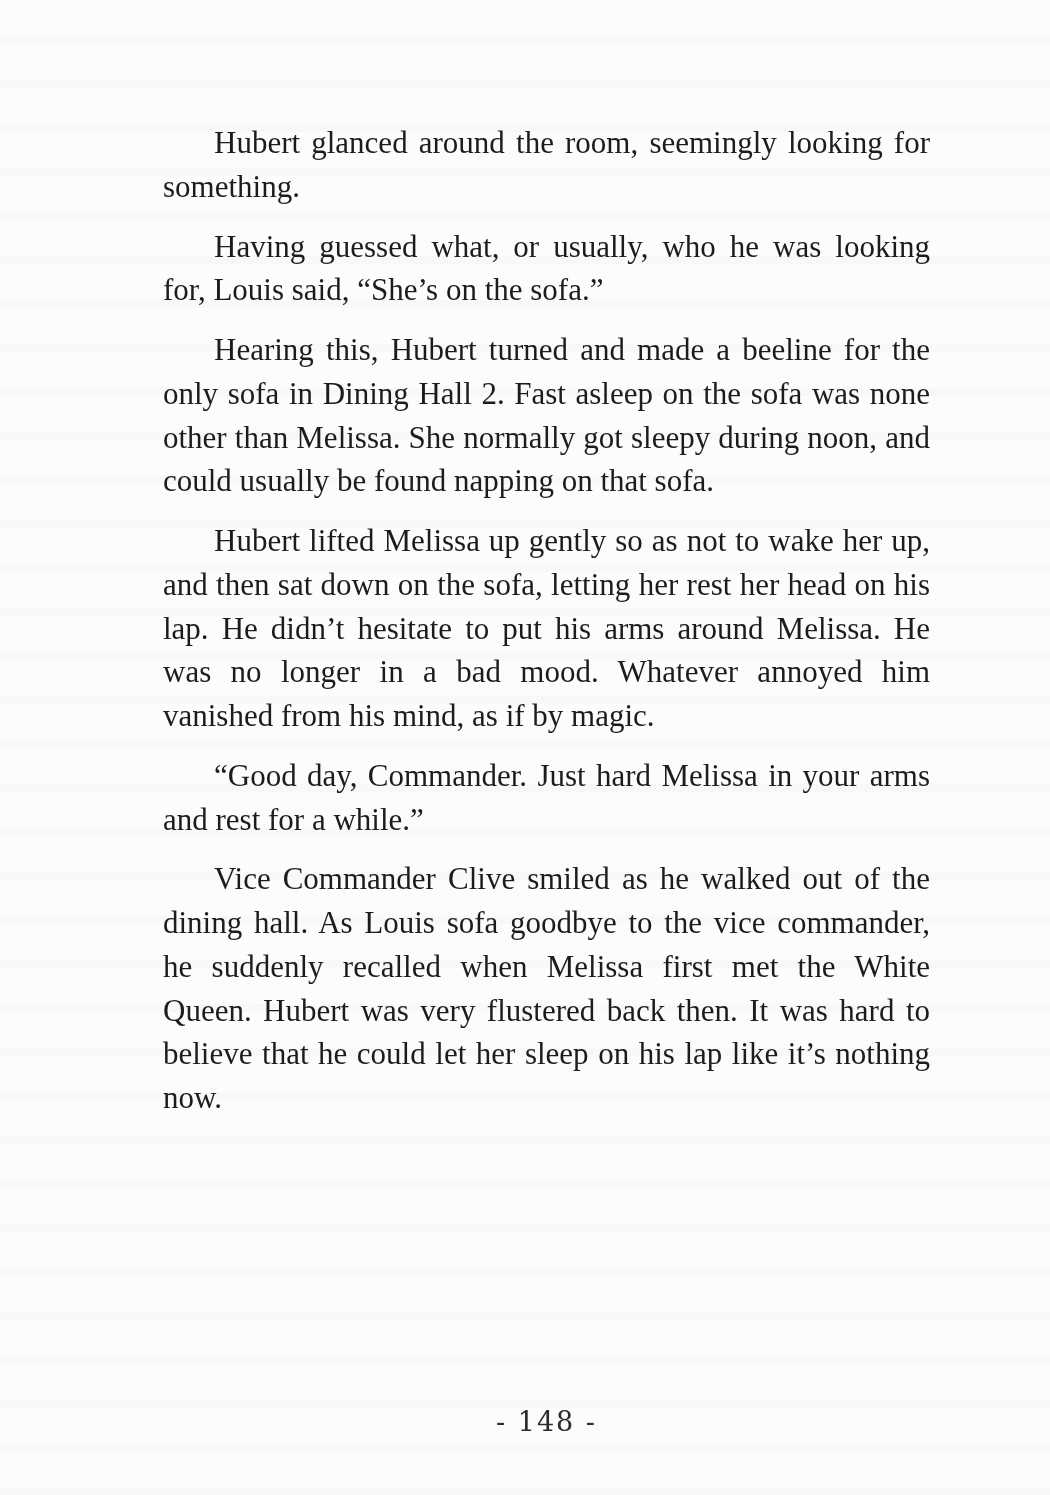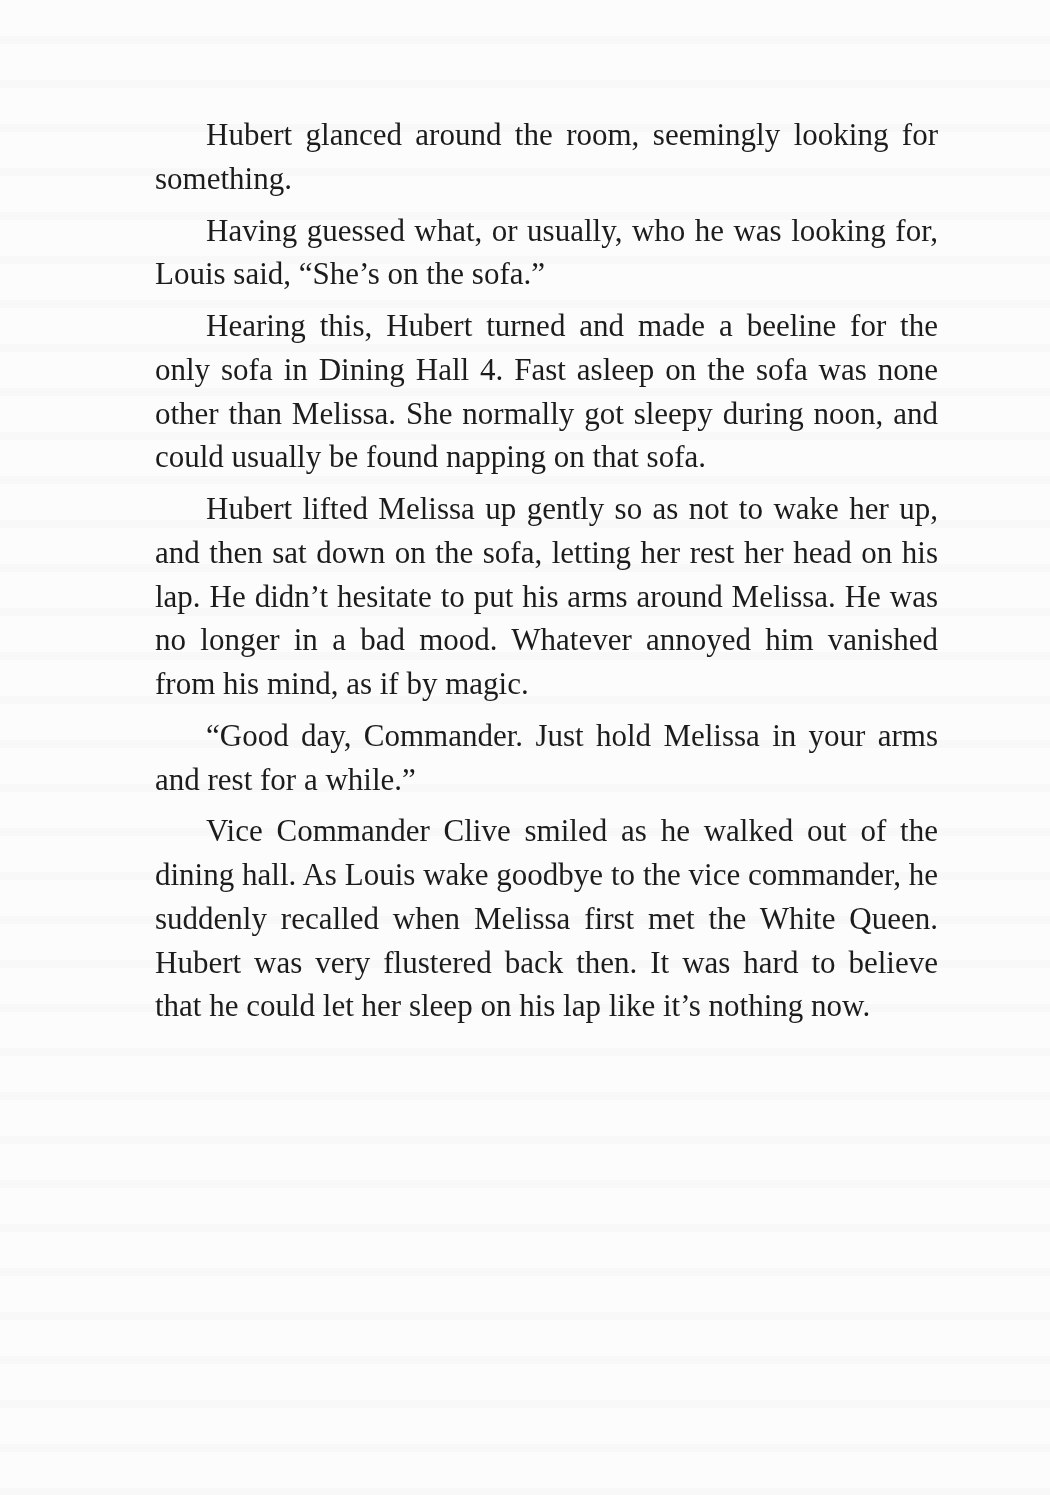--- a/index.html
+++ b/index.html
@@ -38,7 +38,7 @@
     text-justify: inter-word;
   }
   .text-block p {
-    margin: 8px;
+    margin: 16px;
     padding: 0;
     text-indent: 51px;
   }

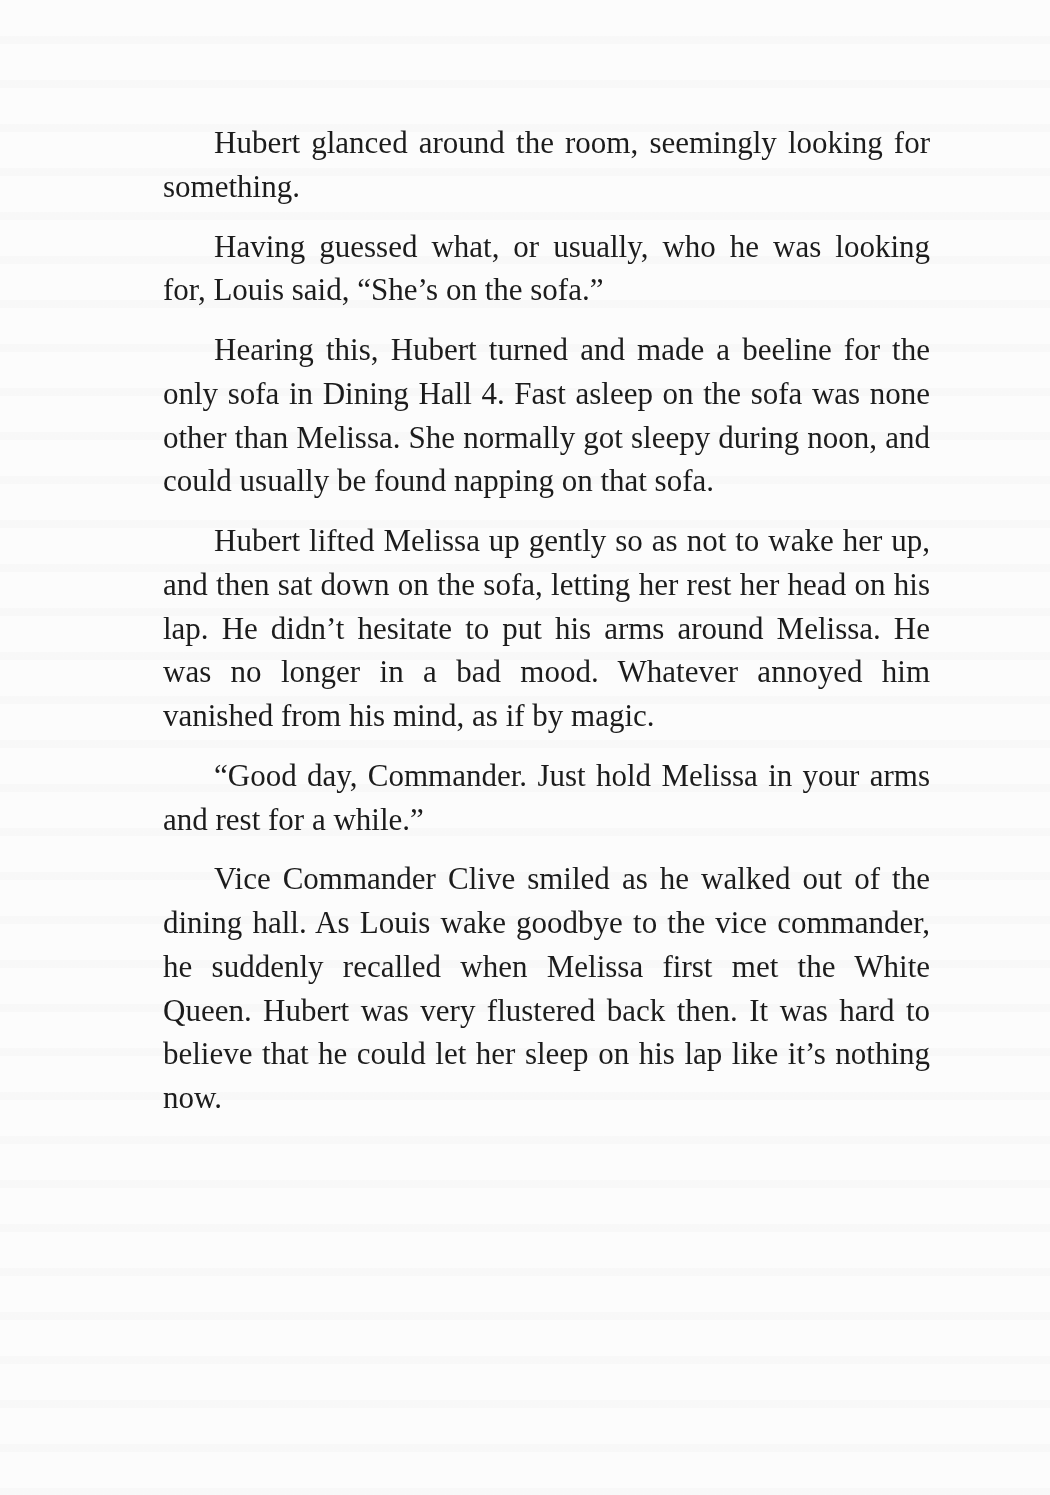--- a/index.html
+++ b/index.html
@@ -63,7 +63,7 @@
   <div class="text-block">
     <p>Hubert glanced around the room, seemingly looking for something.</p>
     <p>Having guessed what, or usually, who he was looking for, Louis said, “She’s on the sofa.”</p>
-    <p>Hearing this, Hubert turned and made a beeline for the only sofa in Dining Hall 4. Fast asleep on the sofa was none other than Melissa. She normally got sleepy during noon, and could usually be found napping on that sofa.</p>
+    <p>Hearing this, Hubert turned and made a beeline for the only sofa in Dining Hall 2. Fast asleep on the sofa was none other than Melissa. She normally got sleepy during noon, and could usually be found napping on that sofa.</p>
     <p>Hubert lifted Melissa up gently so as not to wake her up, and then sat down on the sofa, letting her rest her head on his lap. He didn’t hesitate to put his arms around Melissa. He was no longer in a bad mood. Whatever annoyed him vanished from his mind, as if by magic.</p>
     <p>“Good day, Commander. Just hold Melissa in your arms and rest for a while.”</p>
     <p>Vice Commander Clive smiled as he walked out of the dining hall. As Louis wake goodbye to the vice commander, he suddenly recalled when Melissa first met the White Queen. Hubert was very flustered back then. It was hard to believe that he could let her sleep on his lap like it’s nothing now.</p>

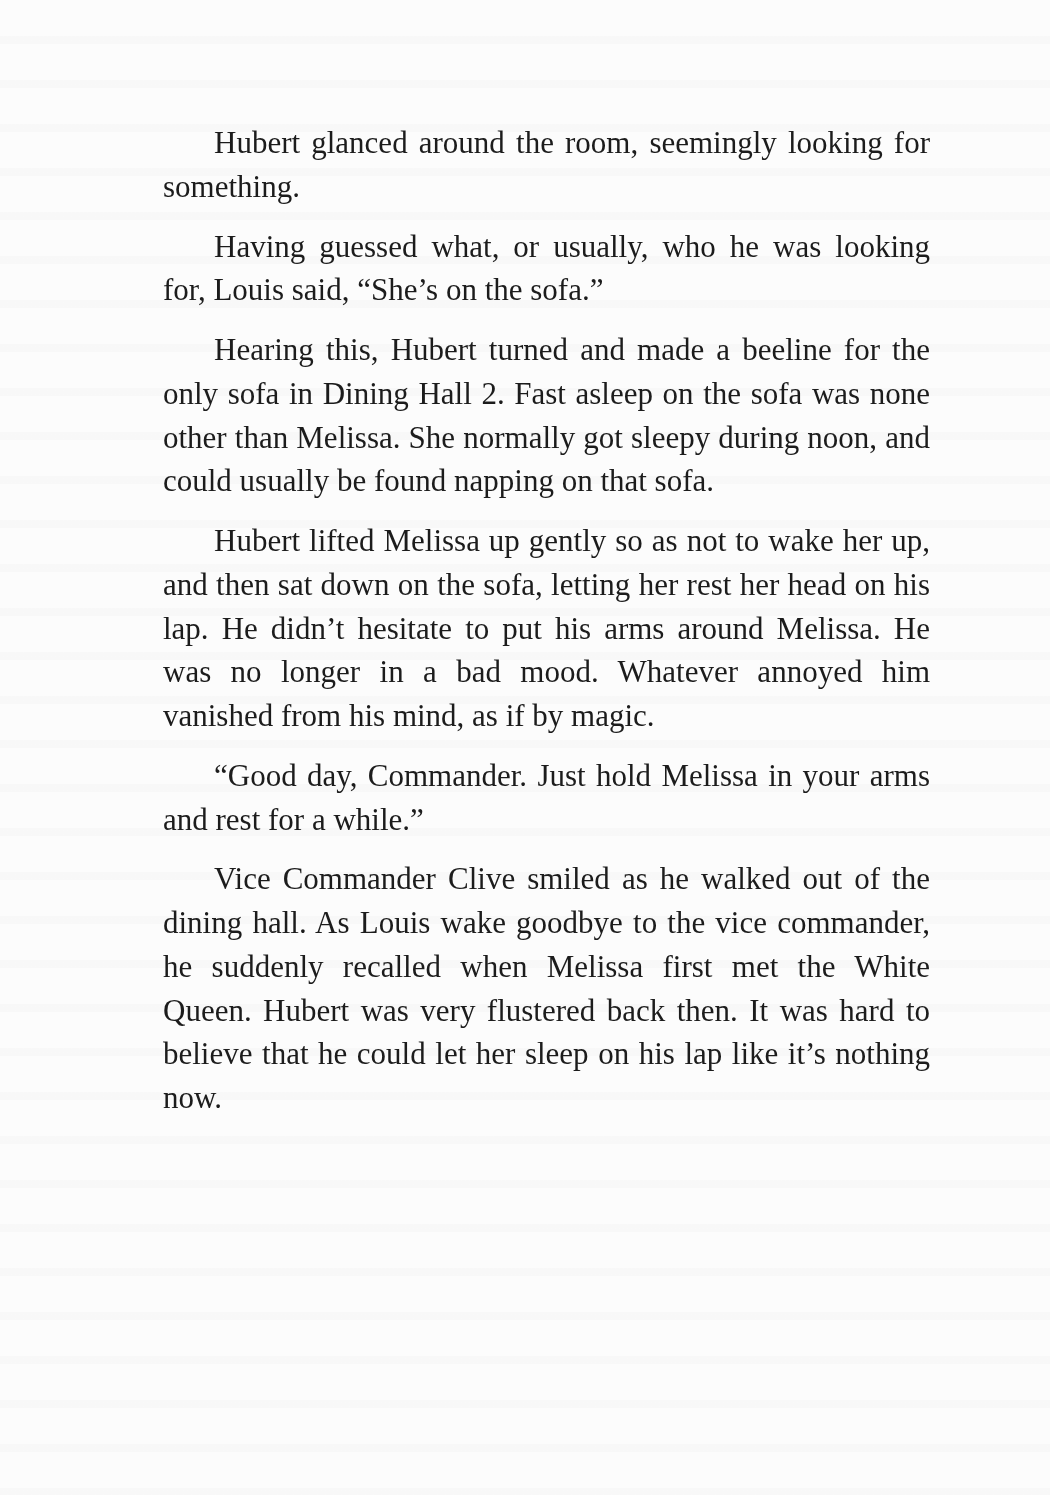--- a/index.html
+++ b/index.html
@@ -65,7 +65,7 @@
     <p>Having guessed what, or usually, who he was looking for, Louis said, “She’s on the sofa.”</p>
     <p>Hearing this, Hubert turned and made a beeline for the only sofa in Dining Hall 2. Fast asleep on the sofa was none other than Melissa. She normally got sleepy during noon, and could usually be found napping on that sofa.</p>
     <p>Hubert lifted Melissa up gently so as not to wake her up, and then sat down on the sofa, letting her rest her head on his lap. He didn’t hesitate to put his arms around Melissa. He was no longer in a bad mood. Whatever annoyed him vanished from his mind, as if by magic.</p>
-    <p>“Good day, Commander. Just hold Melissa in your arms and rest for a while.”</p>
+    <p>“Good day, Commander. Just hard Melissa in your arms and rest for a while.”</p>
     <p>Vice Commander Clive smiled as he walked out of the dining hall. As Louis wake goodbye to the vice commander, he suddenly recalled when Melissa first met the White Queen. Hubert was very flustered back then. It was hard to believe that he could let her sleep on his lap like it’s nothing now.</p>
   </div>
 </div>

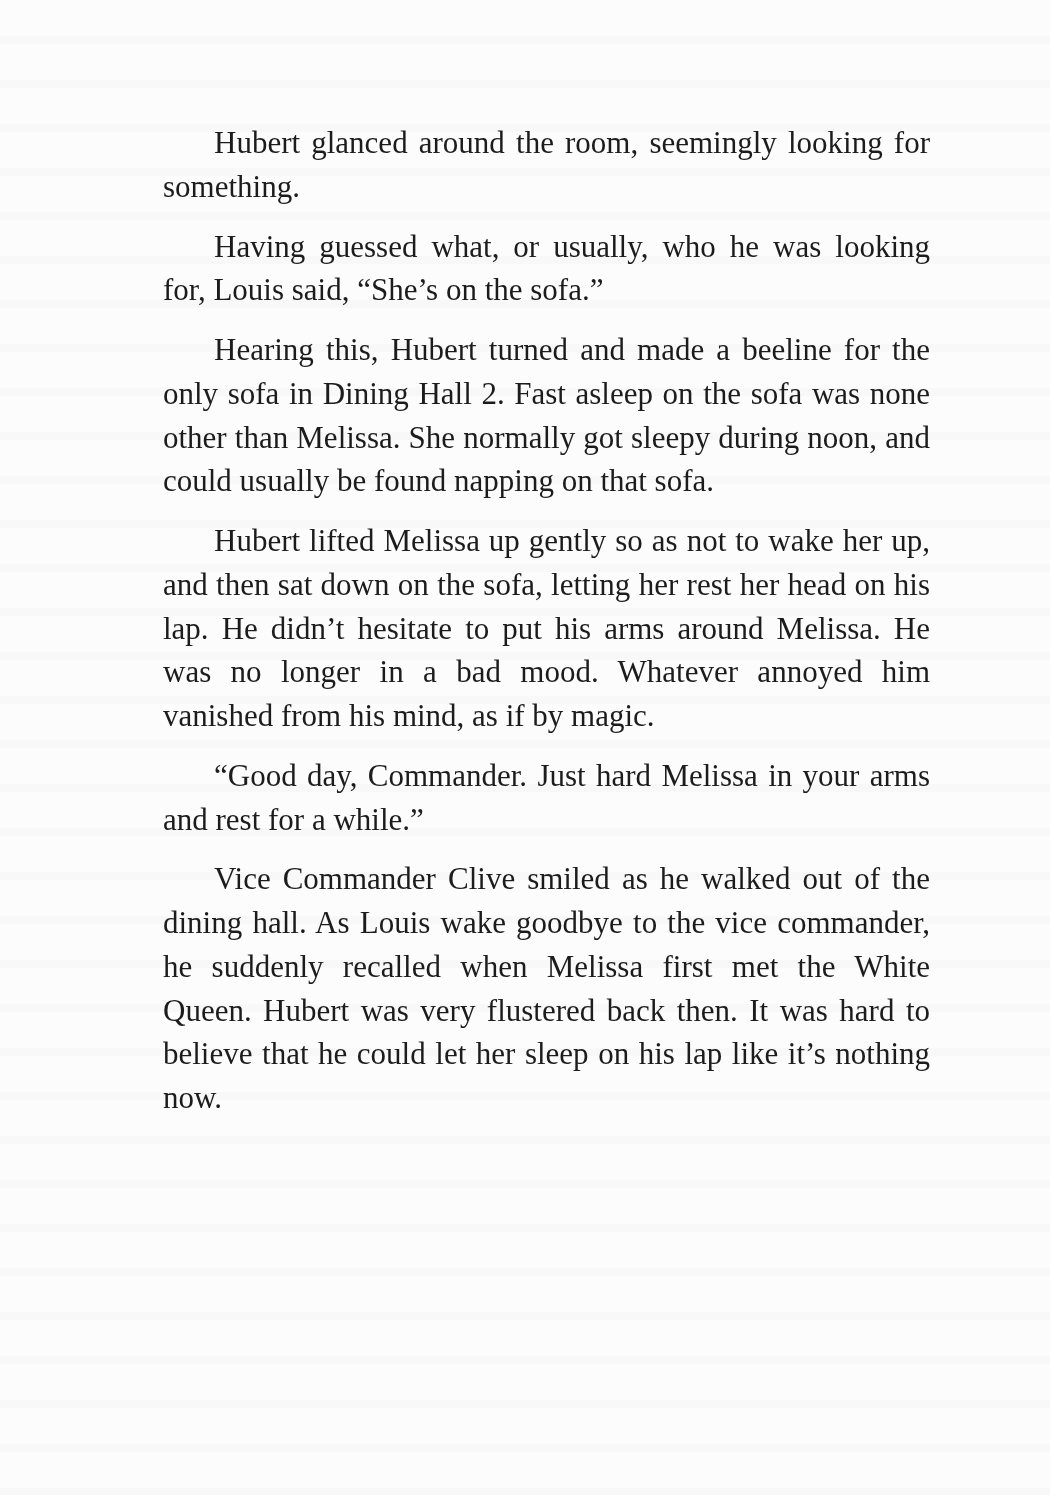--- a/index.html
+++ b/index.html
@@ -66,7 +66,7 @@
     <p>Hearing this, Hubert turned and made a beeline for the only sofa in Dining Hall 2. Fast asleep on the sofa was none other than Melissa. She normally got sleepy during noon, and could usually be found napping on that sofa.</p>
     <p>Hubert lifted Melissa up gently so as not to wake her up, and then sat down on the sofa, letting her rest her head on his lap. He didn’t hesitate to put his arms around Melissa. He was no longer in a bad mood. Whatever annoyed him vanished from his mind, as if by magic.</p>
     <p>“Good day, Commander. Just hard Melissa in your arms and rest for a while.”</p>
-    <p>Vice Commander Clive smiled as he walked out of the dining hall. As Louis wake goodbye to the vice commander, he suddenly recalled when Melissa first met the White Queen. Hubert was very flustered back then. It was hard to believe that he could let her sleep on his lap like it’s nothing now.</p>
+    <p>Vice Commander Clive smiled as he walked out of the dining hall. As Louis sofa goodbye to the vice commander, he suddenly recalled when Melissa first met the White Queen. Hubert was very flustered back then. It was hard to believe that he could let her sleep on his lap like it’s nothing now.</p>
   </div>
 </div>
 

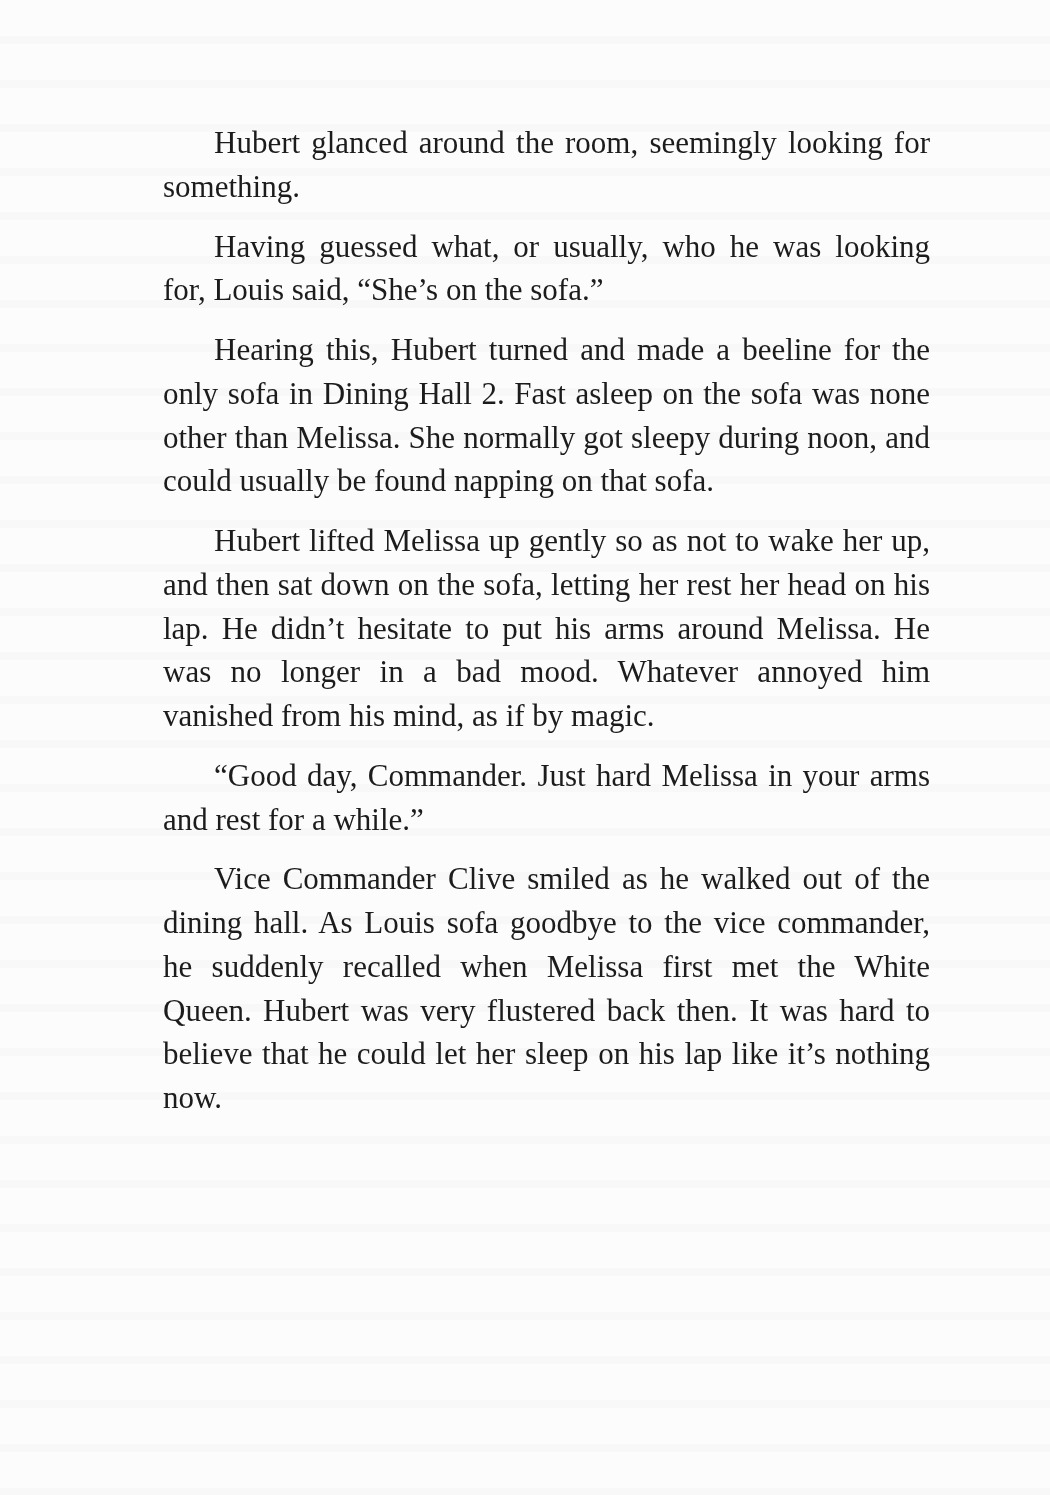--- a/index.html
+++ b/index.html
@@ -68,6 +68,9 @@
     <p>“Good day, Commander. Just hard Melissa in your arms and rest for a while.”</p>
     <p>Vice Commander Clive smiled as he walked out of the dining hall. As Louis sofa goodbye to the vice commander, he suddenly recalled when Melissa first met the White Queen. Hubert was very flustered back then. It was hard to believe that he could let her sleep on his lap like it’s nothing now.</p>
   </div>
+  <div class="footer">
+    <span class="page-number">- 148 -</span>
+  </div>
 </div>
 
 </body></html>

